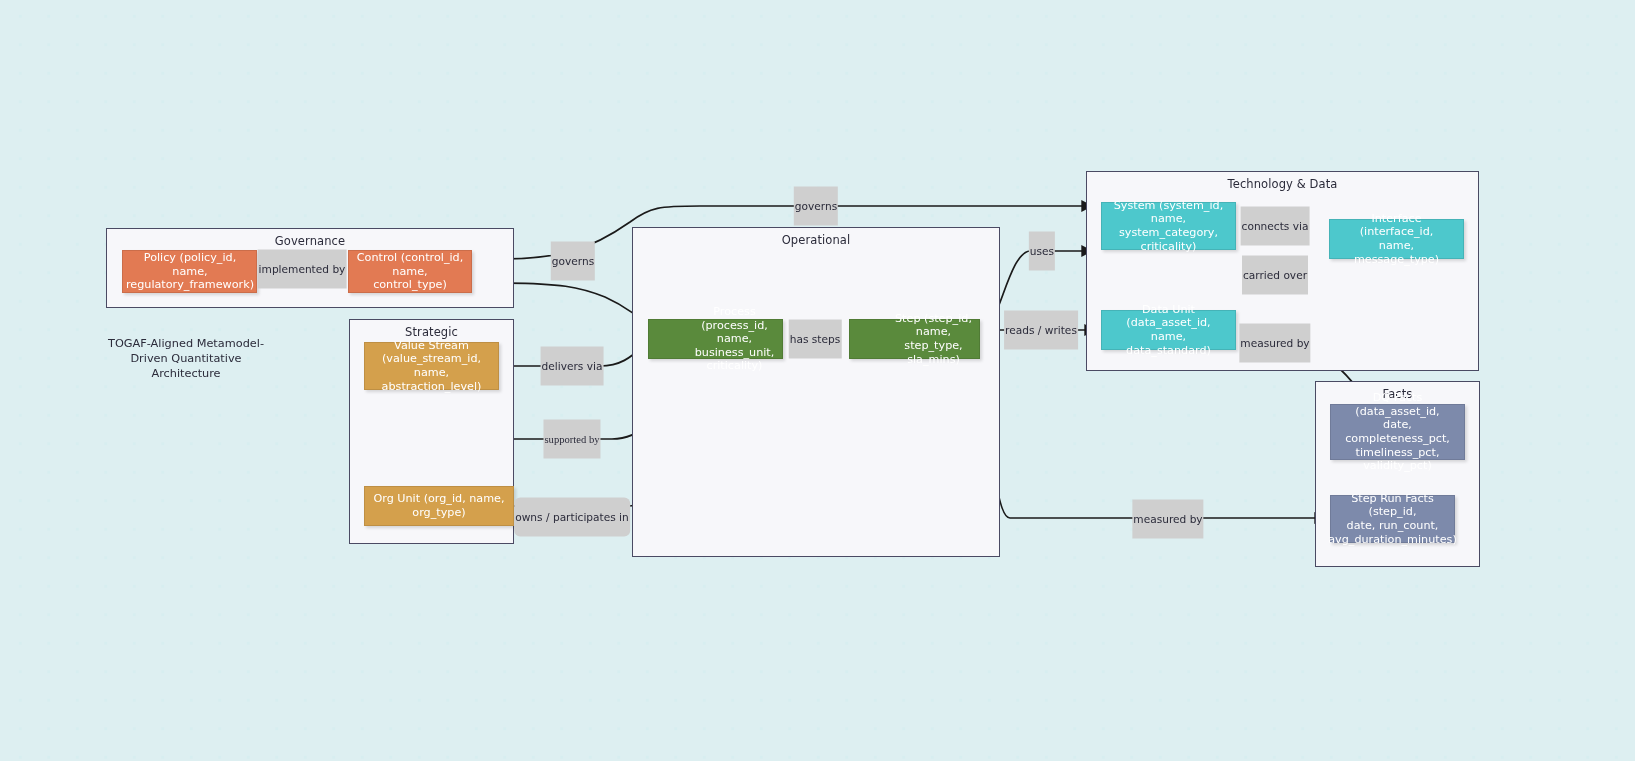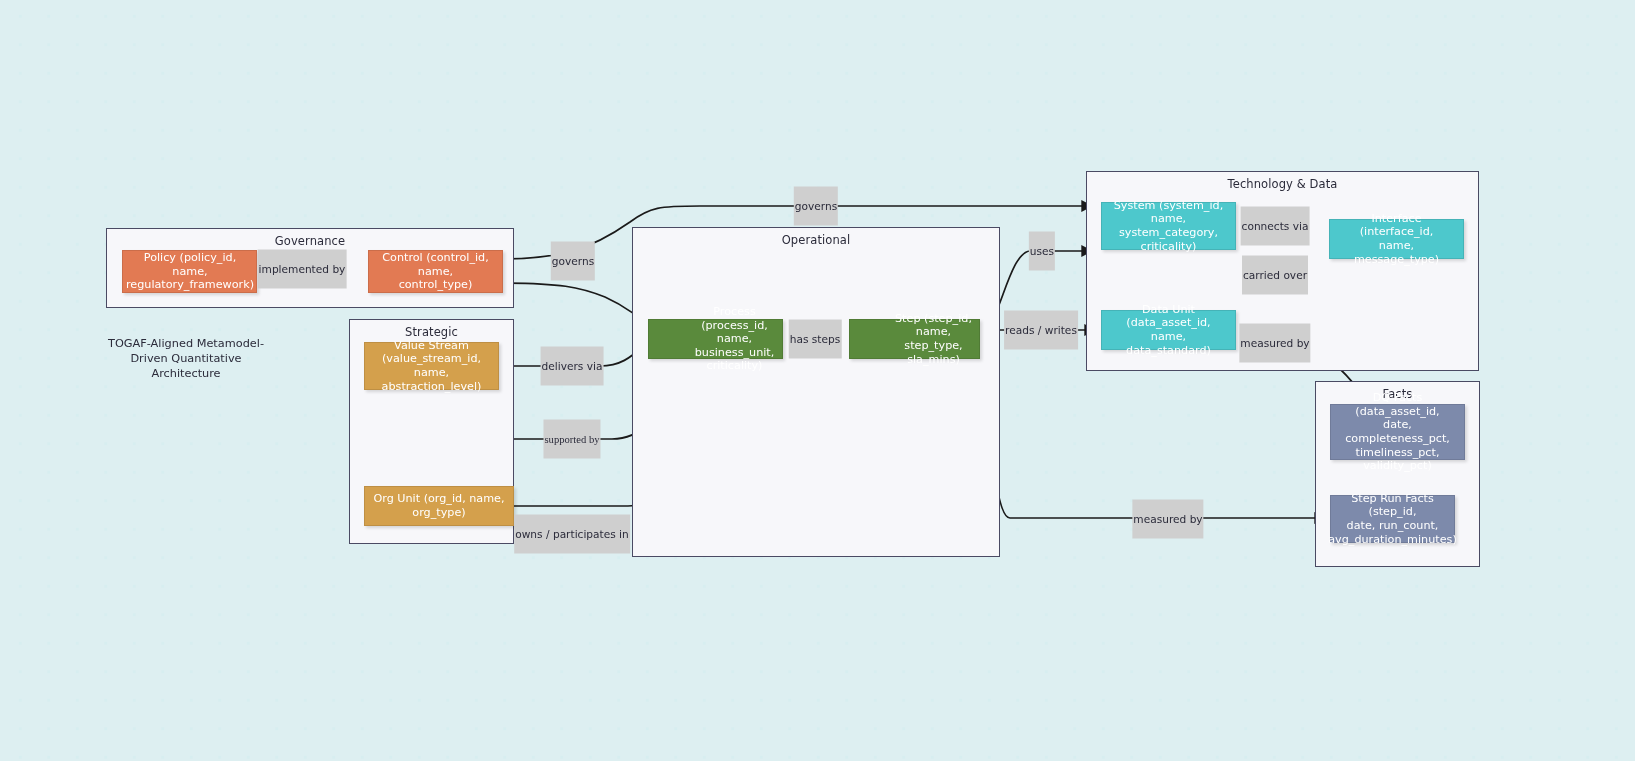--- a/index.html
+++ b/index.html
@@ -140,7 +140,7 @@
       <span>regulatory_framework)</span>
     </div>
   </div>
-  <div class="node n-policy" style="left:368px; top:250px; width:135px; height:43px;">
+  <div class="node n-policy" style="left:348px; top:250px; width:124px; height:43px;">
     <div>
       <span>Control (control_id, name,</span>
       <span>control_type)</span>

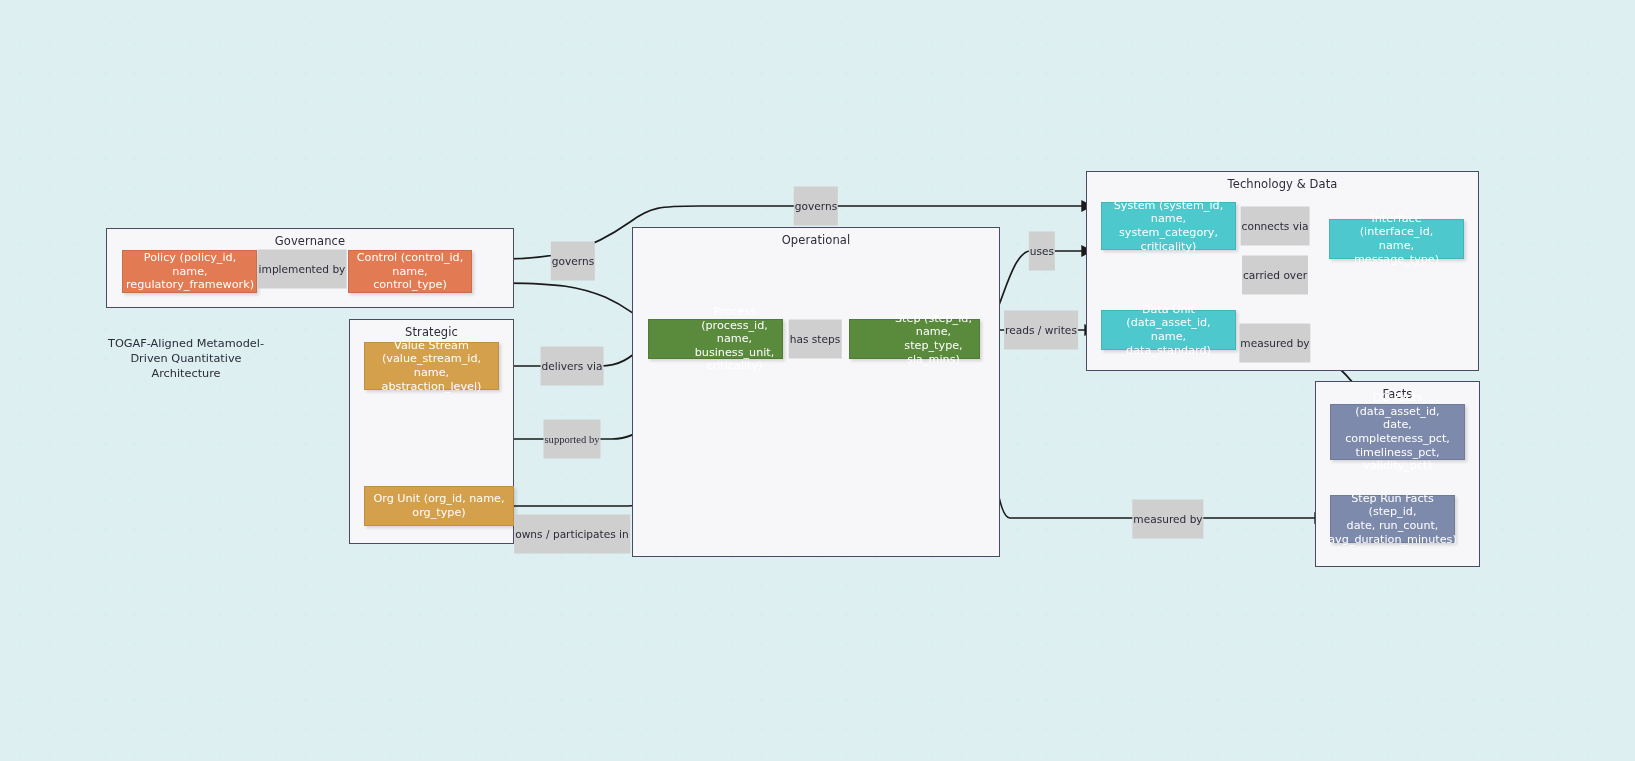--- a/index.html
+++ b/index.html
@@ -227,7 +227,7 @@
   <div class="edge-label" style="left:573px; top:261px;">governs</div>
   <div class="edge-label" style="left:572px; top:366px;">delivers via</div>
   <div class="edge-label" style="left:572px; top:439px;font-family:Liberation Serif, serif;">supported by</div>
-  <div class="edge-label" style="left:572px; top:534px;">owns / participates in</div>
+  <div class="edge-label" style="left:572px; top:517px;border-radius:6px;">owns / participates in</div>
   <div class="edge-label" style="left:815px; top:339px;">has steps</div>
   <div class="edge-label" style="left:1042px; top:251px;">uses</div>
   <div class="edge-label" style="left:1041px; top:330px;">reads / writes</div>

